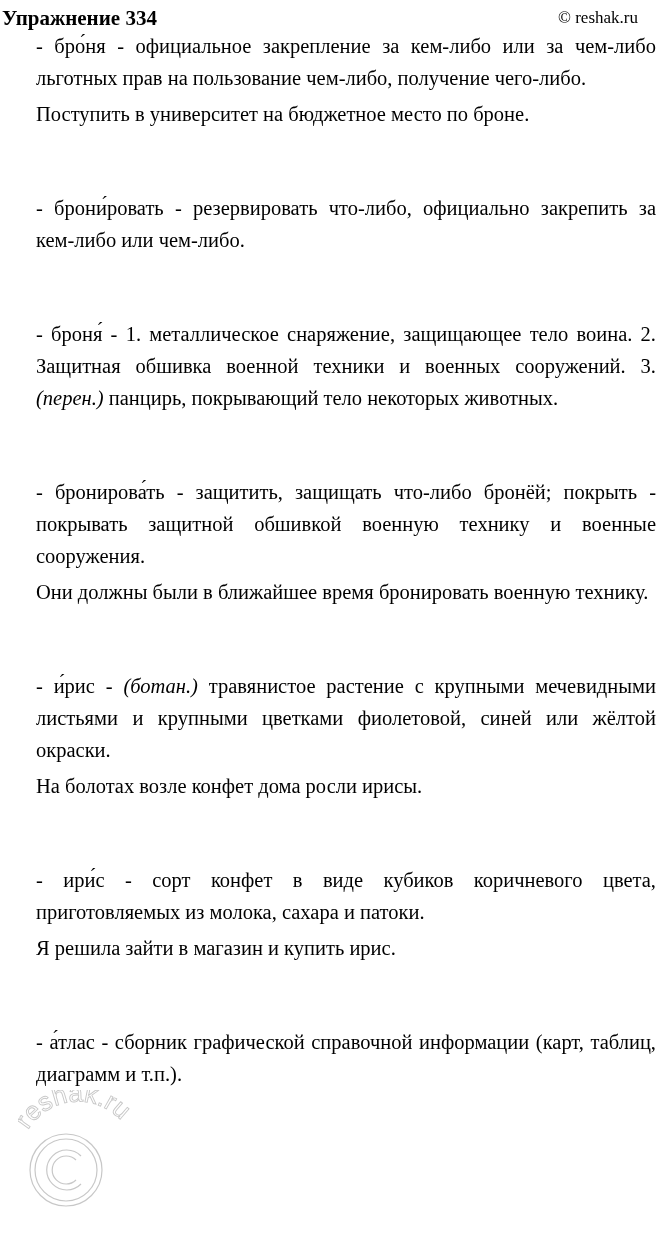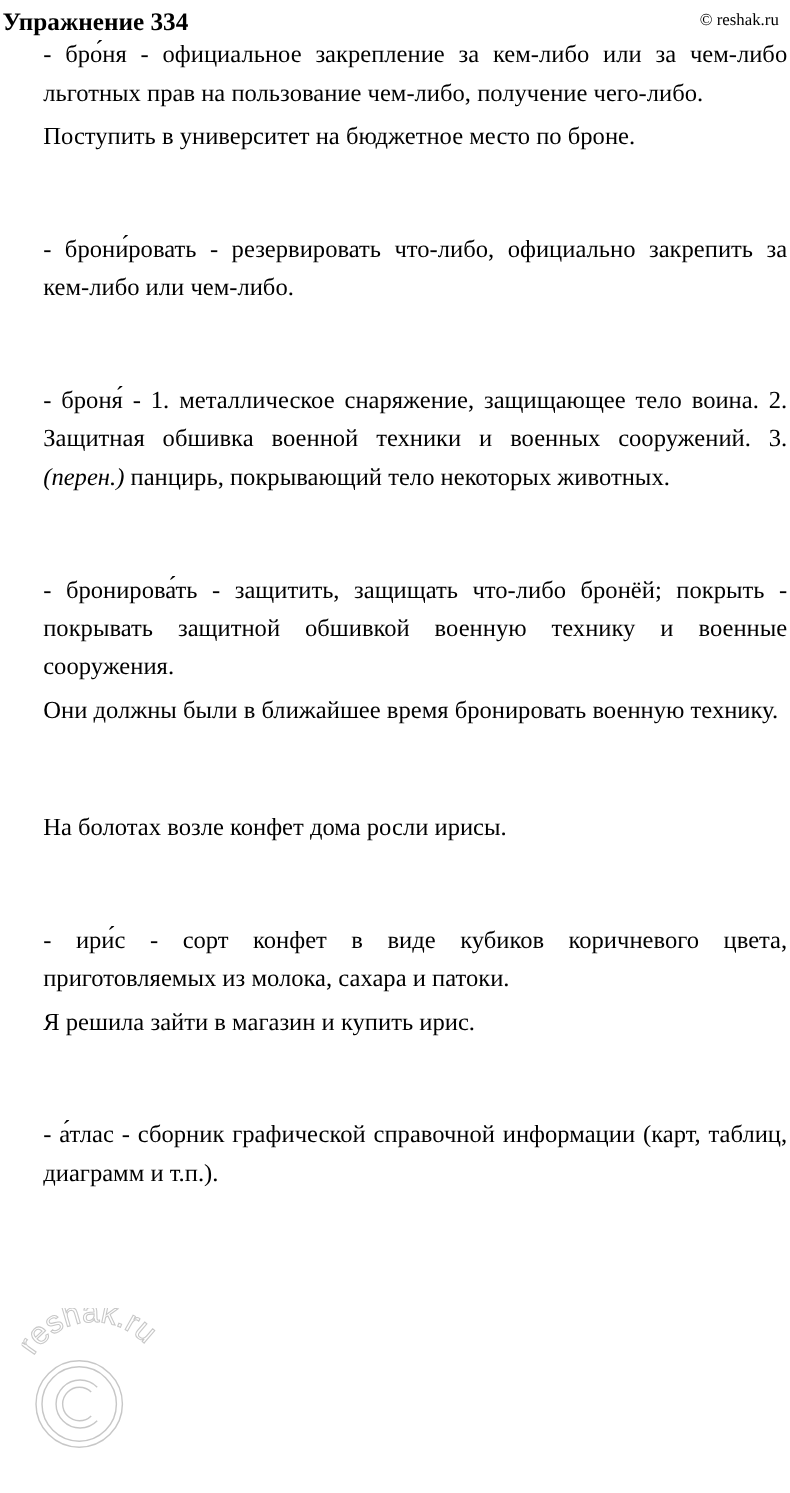--- a/index.html
+++ b/index.html
@@ -13,7 +13,7 @@
     display: flex; justify-content: space-between; align-items: flex-end;
   }
   .title { font-weight: bold; font-size: 21px; line-height: 24px; margin-left: 2px; }
-  .copyright { font-size: 14px; line-height: 24px; margin-right: 9px; }
+  .copyright { font-size: 17px; line-height: 24px; margin-right: 20px; }
   .content { position: absolute; left: 0; top: 30px; width: 656px; }
   p {
     margin: 0; line-height: 32px; text-align: justify; text-align-last: left; padding-left: 36px;

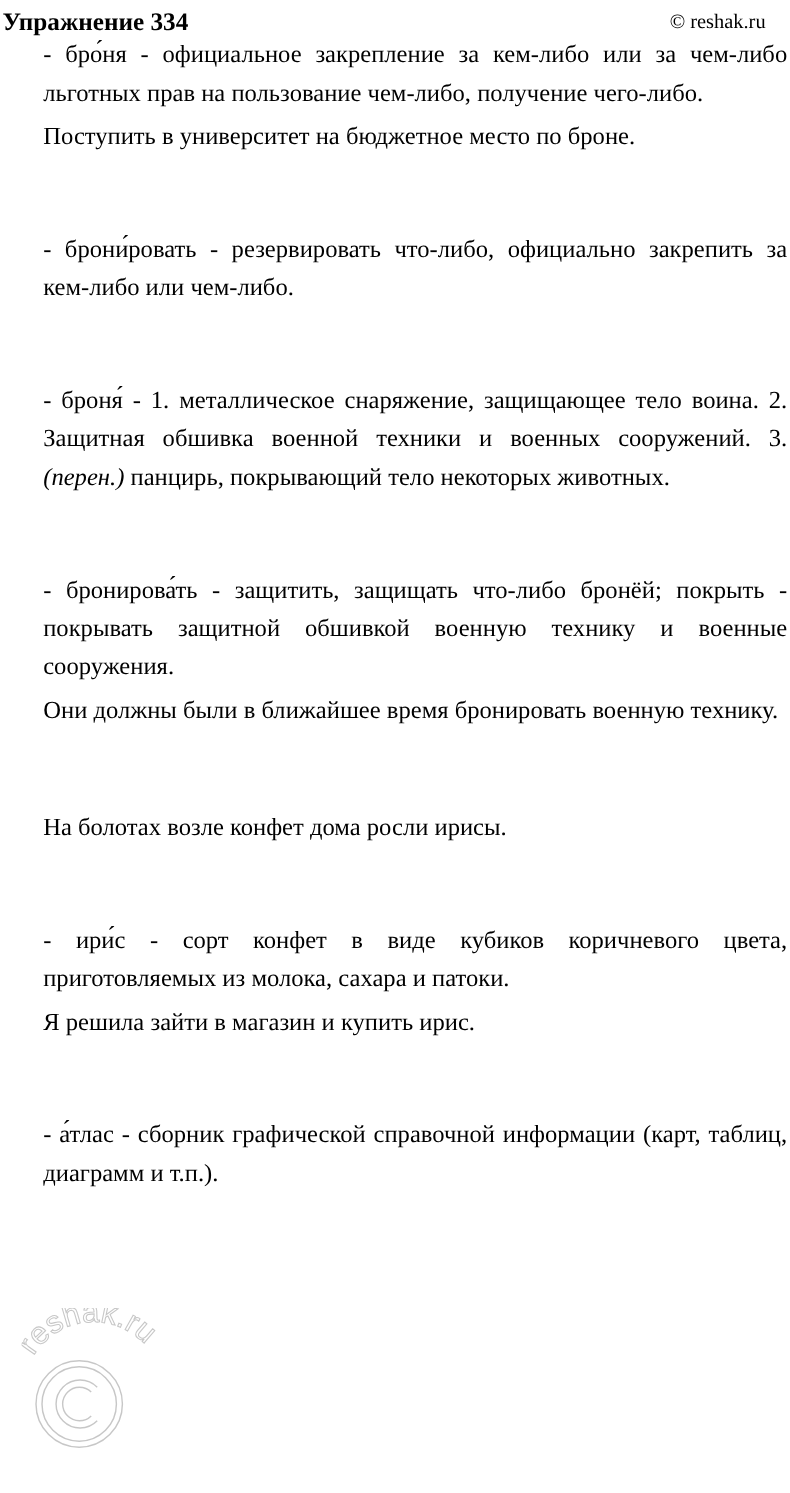--- a/index.html
+++ b/index.html
@@ -60,6 +60,7 @@
   <div class="gap"></div>
 
   <div>
+    <p class="def"><span>- и́рис - </span><i>(ботан.)</i><span> травянистое растение с крупными мечевидными листьями и крупными цветками фиолетовой, синей или жёлтой окраски.</span></p>
     <p class="ex">На болотах возле конфет дома росли ирисы.</p>
   </div>
   <div class="gap"></div>

